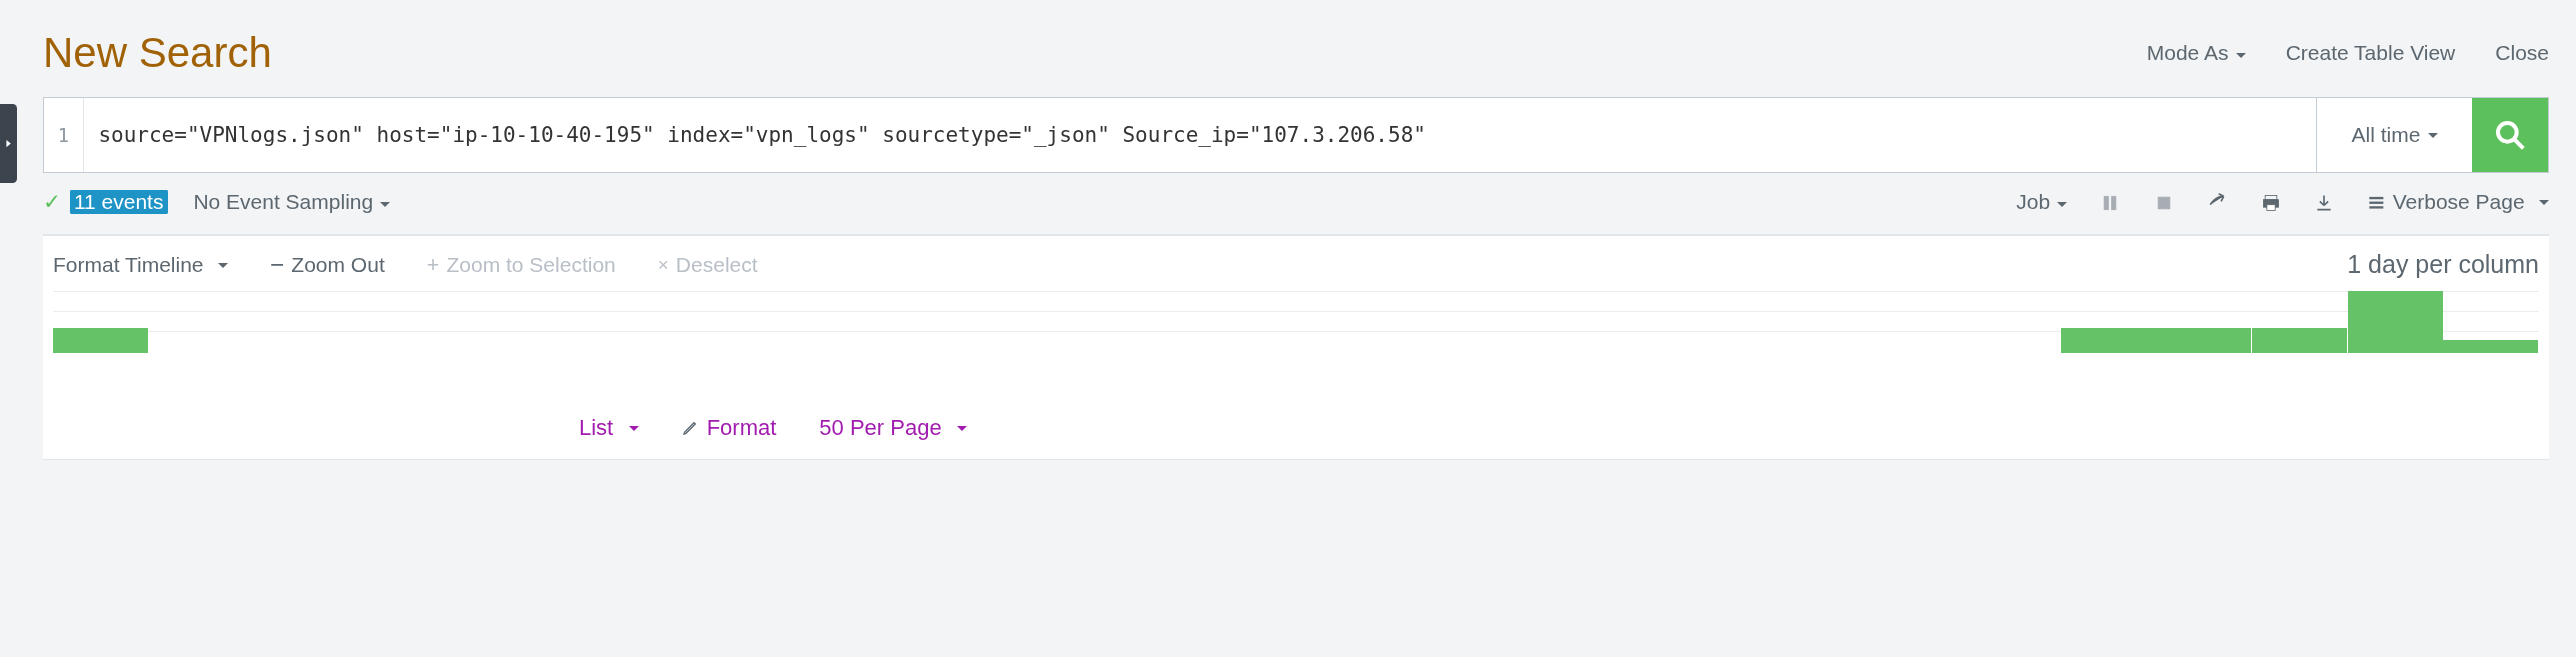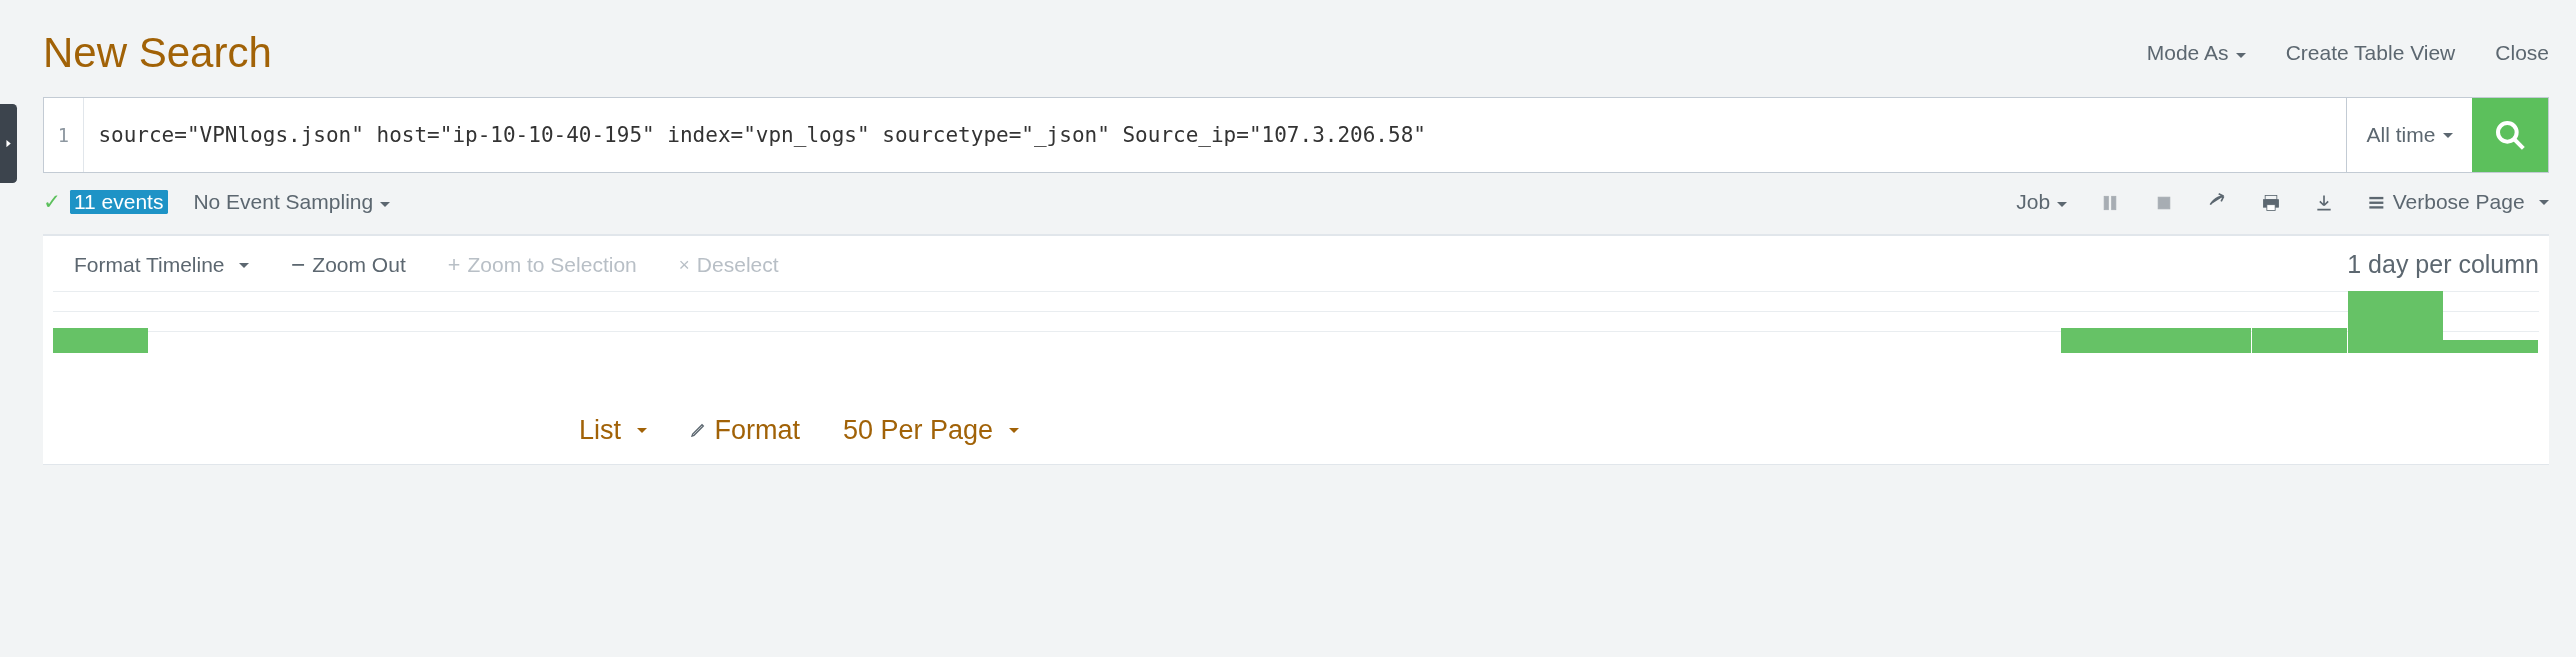--- a/index.html
+++ b/index.html
@@ -34,7 +34,7 @@
     border-right:1.4px solid #e1e6eb;font-family:Consolas,monospace;font-size:18.7px;color:#8d97a0;}
   .query-input{flex:1;display:flex;align-items:center;padding:0 14.4px;
     font-family:Consolas,monospace;font-size:21px;color:#333;}
-  .time-picker{width:126px;border-left:1.4px solid #c3cbd4;display:flex;align-items:center;
+  .time-picker{width:156px;border-left:1.4px solid #c3cbd4;display:flex;align-items:center;
     justify-content:center;font-size:21px;color:#5c6770;cursor:pointer;}
   .search-btn{width:76px;background:#5cc05c;display:flex;align-items:center;justify-content:center;cursor:pointer;}
   .search-btn svg{width:32px;height:32px;stroke:#fff;stroke-width:3;fill:none;}

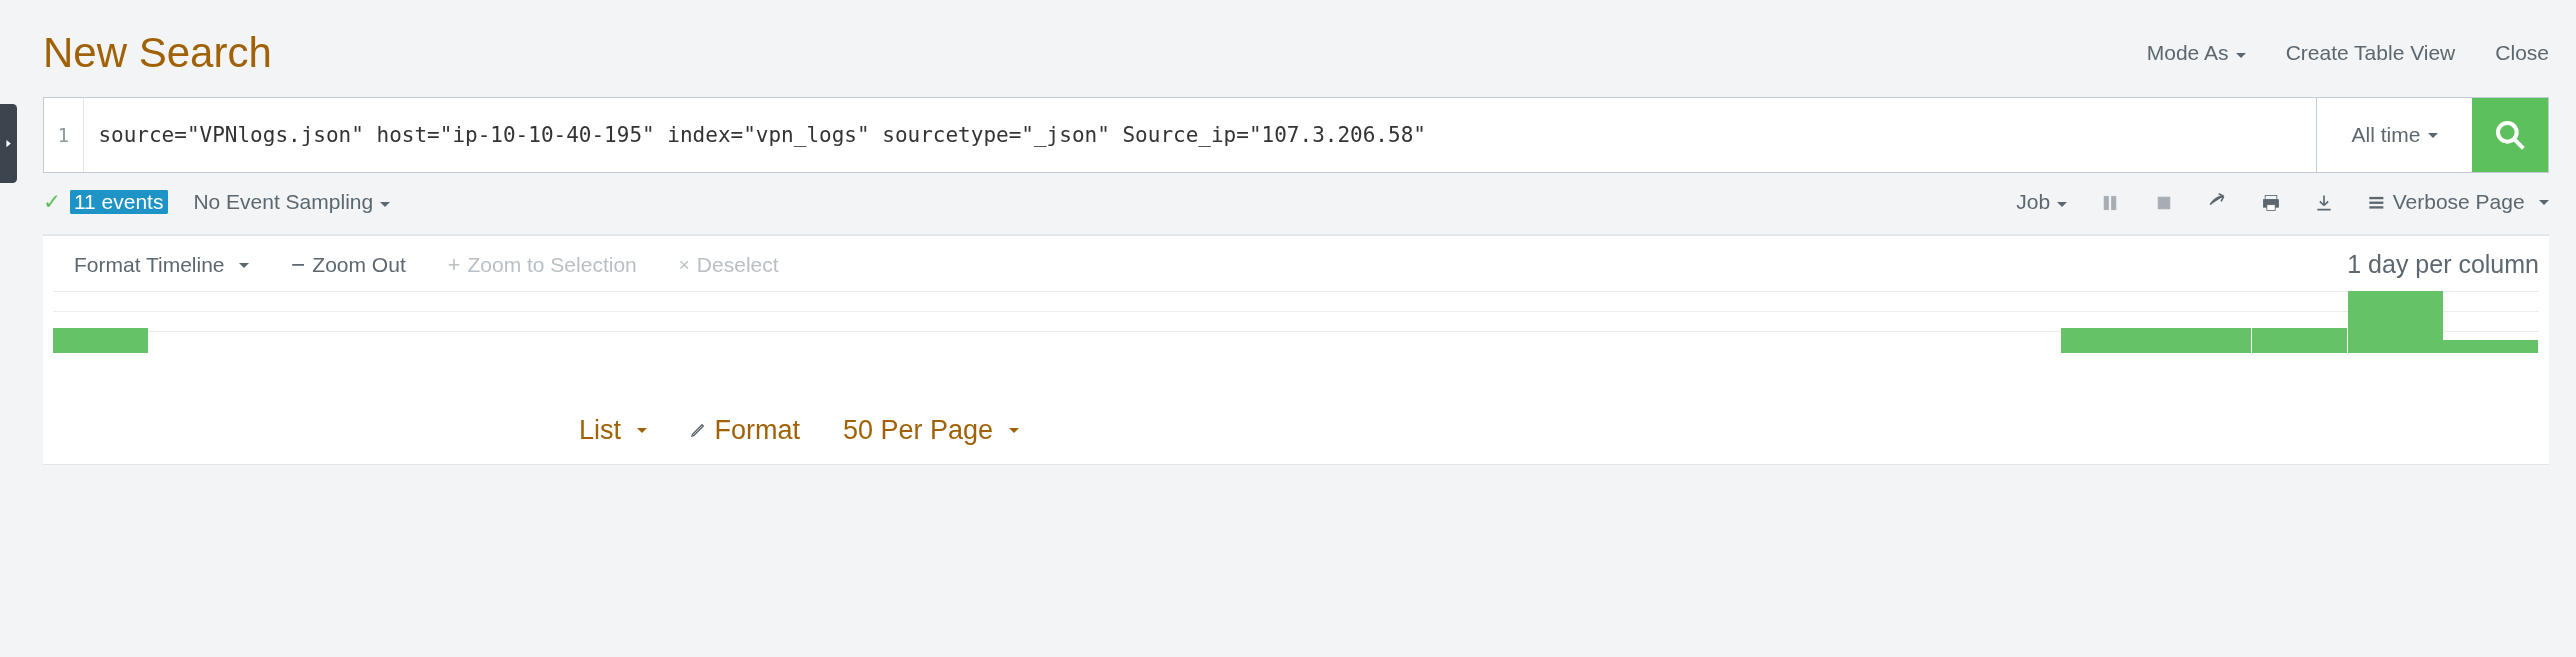--- a/index.html
+++ b/index.html
@@ -64,7 +64,7 @@
 
   
   .tl-controls{display:flex;align-items:center;justify-content:space-between;padding:14.4px 10px 11.5px 10px;font-size:21px;color:#5c6770;}
-  .tl-left{display:flex;align-items:center;gap:42px;margin-left:21px;}
+  .tl-left{display:flex;align-items:center;gap:42px;}
   .tl-left .tl-ctrl{cursor:pointer;display:flex;align-items:center;gap:7.2px;}
   .tl-left .tl-ctrl.disabled{color:#b8bfc6;cursor:default;}
   .tl-right{font-size:25px;}

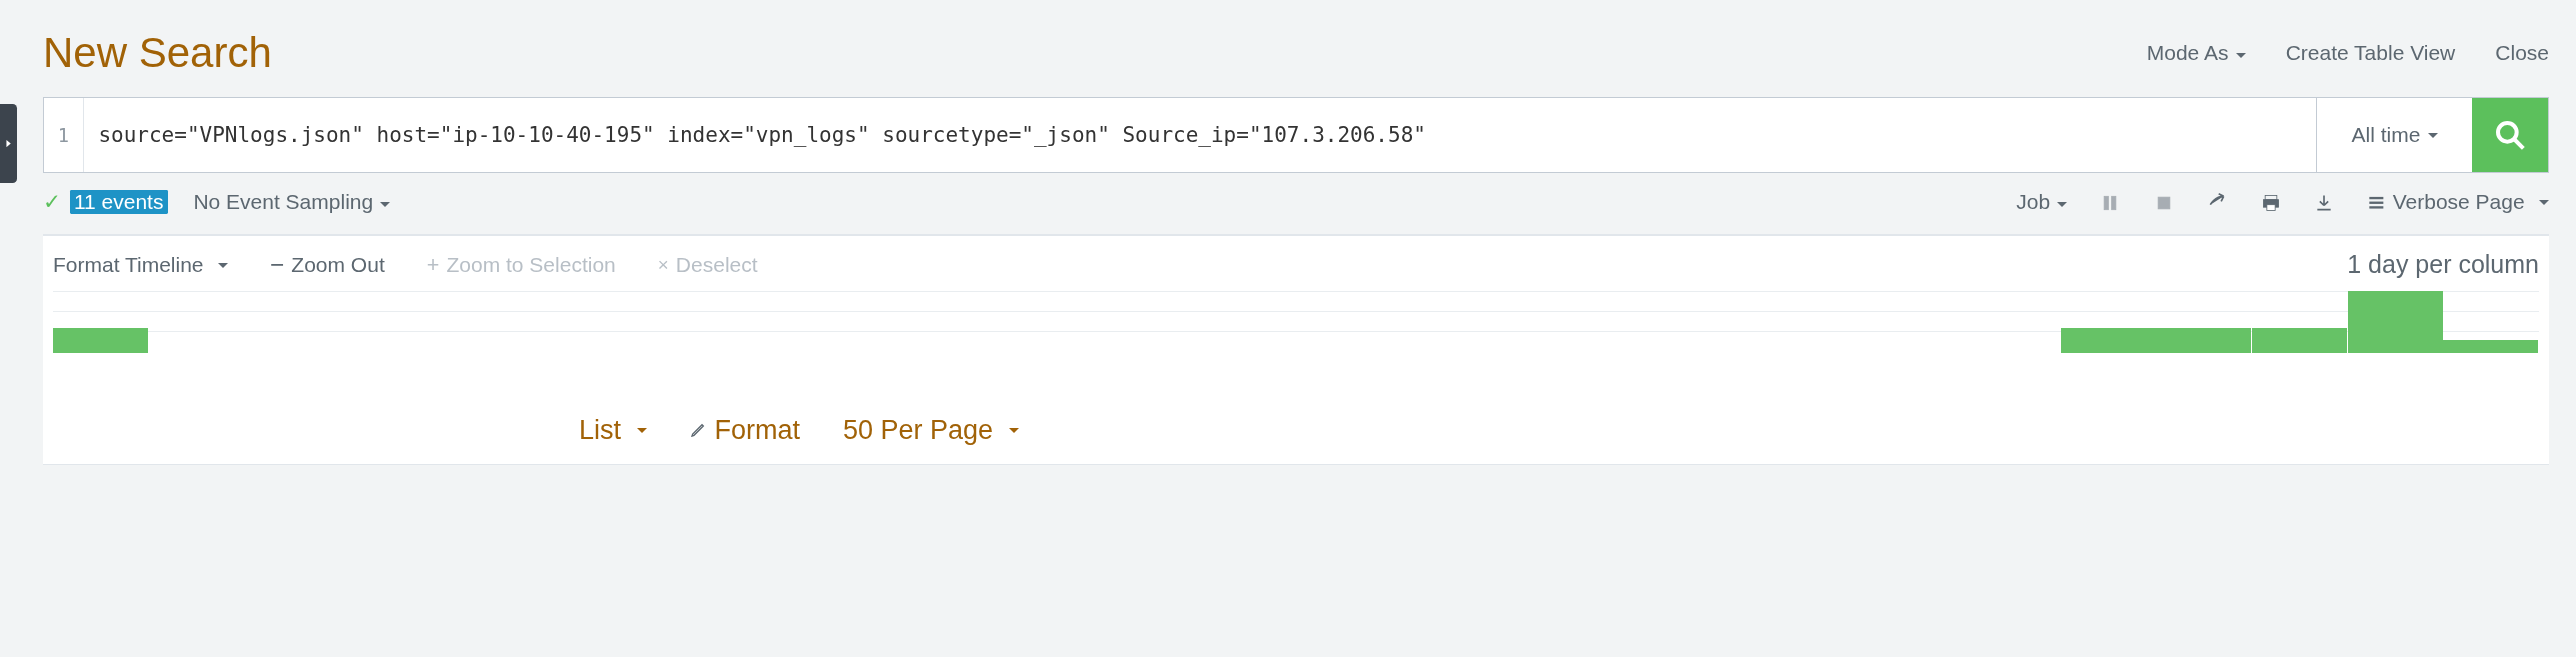--- a/index.html
+++ b/index.html
@@ -77,7 +77,7 @@
   .timeline .bar{width:100%;background:#66c266;margin-right:0.7px;}
 
   
-  .opt-row{display:flex;gap:43px;padding:32px 10px 18.7px 536px;font-size:27px;color:#a16207;}
+  .opt-row{display:flex;gap:43px;padding:32px 10px 18.7px 536px;font-size:22px;color:#a21caf;}
   .opt{cursor:pointer;display:flex;align-items:center;gap:8.6px;}
   .opt svg{width:16px;height:16px;fill:none;stroke:#5c6770;stroke-width:2;}
 </style>

